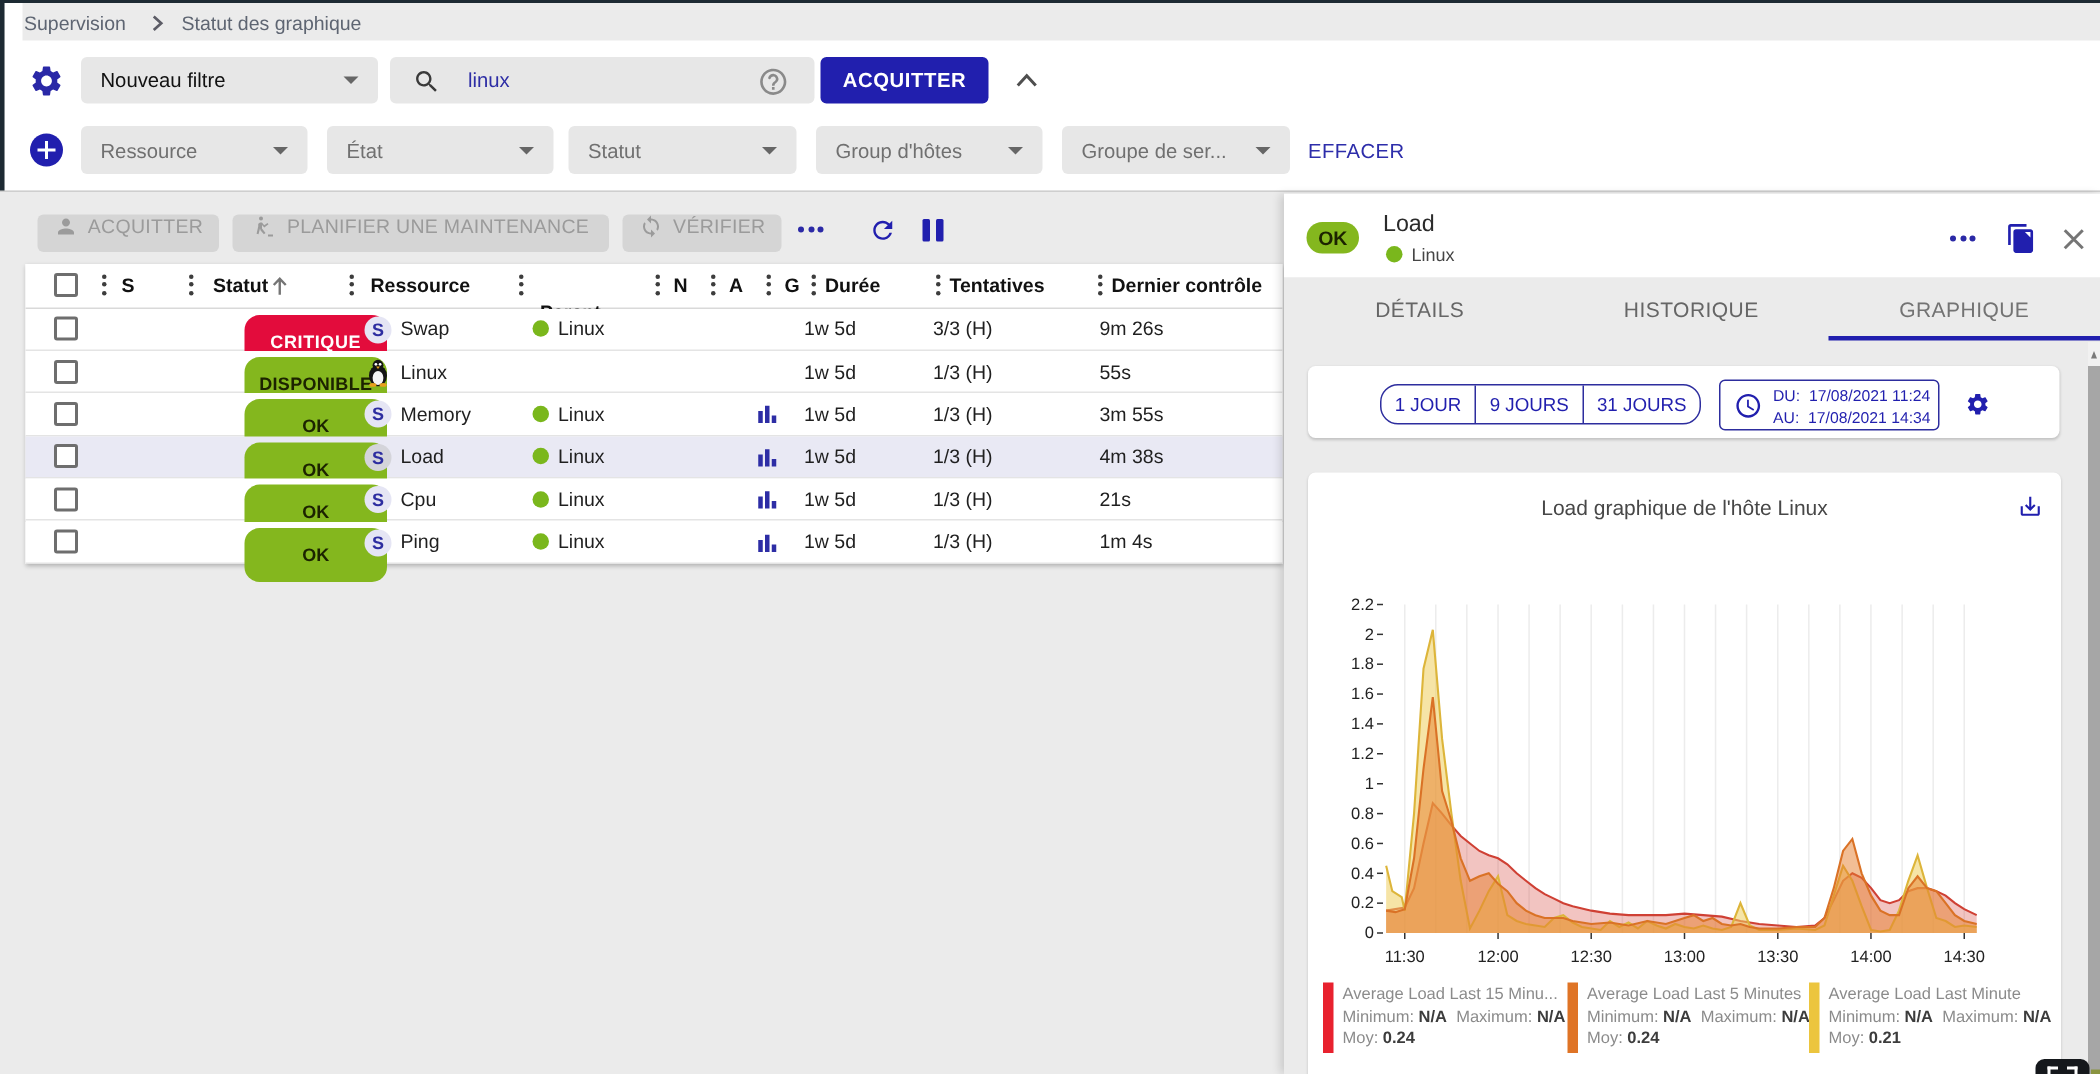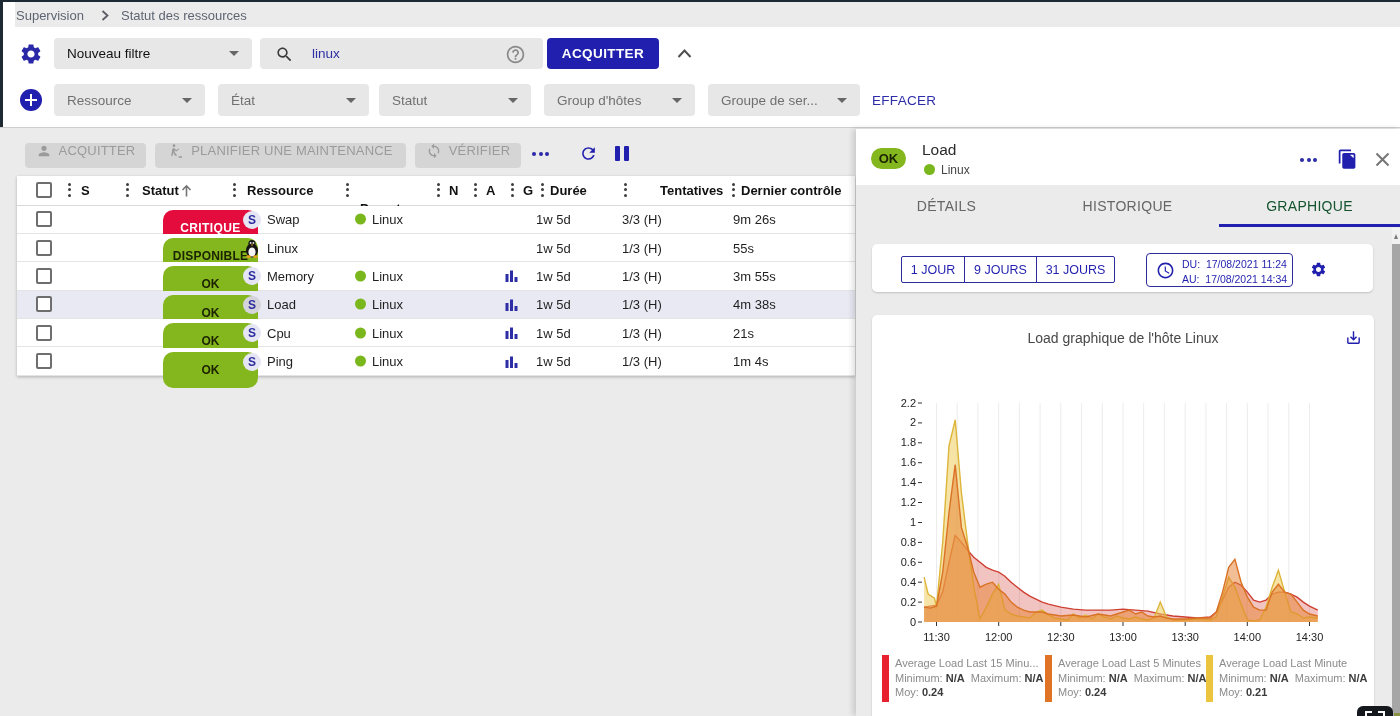--- a/index.html
+++ b/index.html
@@ -43,7 +43,7 @@
 <svg class="abs" style="left:100px;top:10px;" width="10" height="11" viewBox="0 0 10 11">
     <path d="M2.5 1 L7.5 5.5 L2.5 10" fill="none" stroke="#5c5c66" stroke-width="1.8"></path>
   </svg>
-<div class="abs" style="left:121px;top:8px;font-size:13px;color:#5e6572;">Statut des ressources</div>
+<div class="abs" style="left:121px;top:8px;font-size:13px;color:#5e6572;">Statut des graphique</div>
 
 <svg class="abs" style="left:19px;top:42px;" width="24" height="24" viewBox="0 0 24 24">
     <path fill="#2a28a7" d="M19.14 12.94c.04-.3.06-.61.06-.94 0-.32-.02-.64-.07-.94l2.03-1.58c.18-.14.23-.41.12-.61l-1.92-3.32c-.12-.22-.37-.29-.59-.22l-2.39.96c-.5-.38-1.03-.7-1.62-.94l-.36-2.54c-.04-.24-.24-.41-.48-.41h-3.84c-.24 0-.43.17-.47.41l-.36 2.54c-.59.24-1.13.57-1.62.94l-2.39-.96c-.22-.08-.47 0-.59.22L2.74 8.87c-.12.21-.08.47.12.61l2.03 1.58c-.05.3-.09.63-.09.94s.02.64.07.94l-2.03 1.58c-.18.14-.23.41-.12.61l1.92 3.32c.12.22.37.29.59.22l2.39-.96c.5.38 1.03.7 1.62.94l.36 2.54c.05.24.24.41.48.41h3.84c.24 0 .44-.17.47-.41l.36-2.54c.59-.24 1.13-.56 1.62-.94l2.39.96c.22.08.47 0 .59-.22l1.92-3.32c.12-.22.07-.47-.12-.61l-2.01-1.58zM12 15.6c-1.98 0-3.6-1.62-3.6-3.6s1.62-3.6 3.6-3.6 3.6 1.62 3.6 3.6-1.62 3.6-3.6 3.6z"></path>

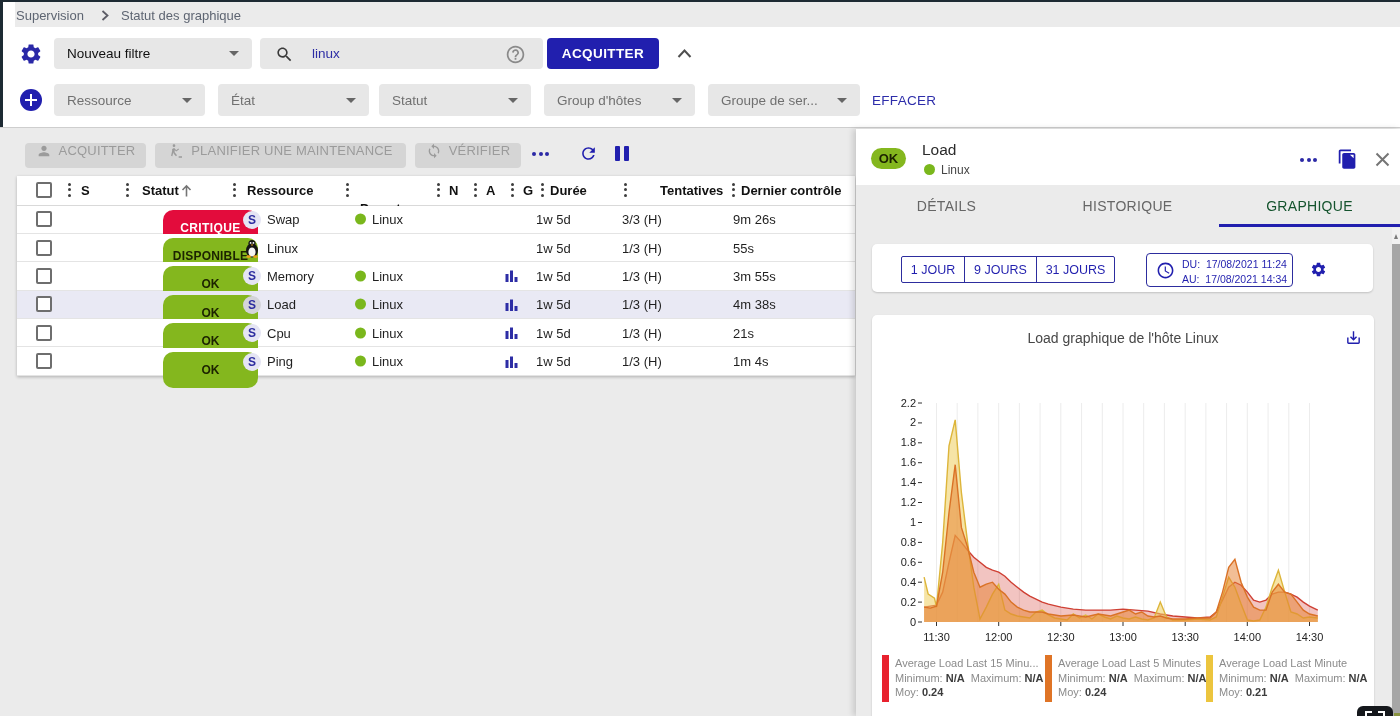--- a/index.html
+++ b/index.html
@@ -154,7 +154,7 @@
       <i></i>
       <i></i>
     </div>
-    <div class="hlabel" style="left:643px;">Tentatives</div>
+    <div class="hlabel" style="left:616px;">Tentatives</div>
   <div class="hdots" style="left:715px;">
       <i></i>
       <i></i>

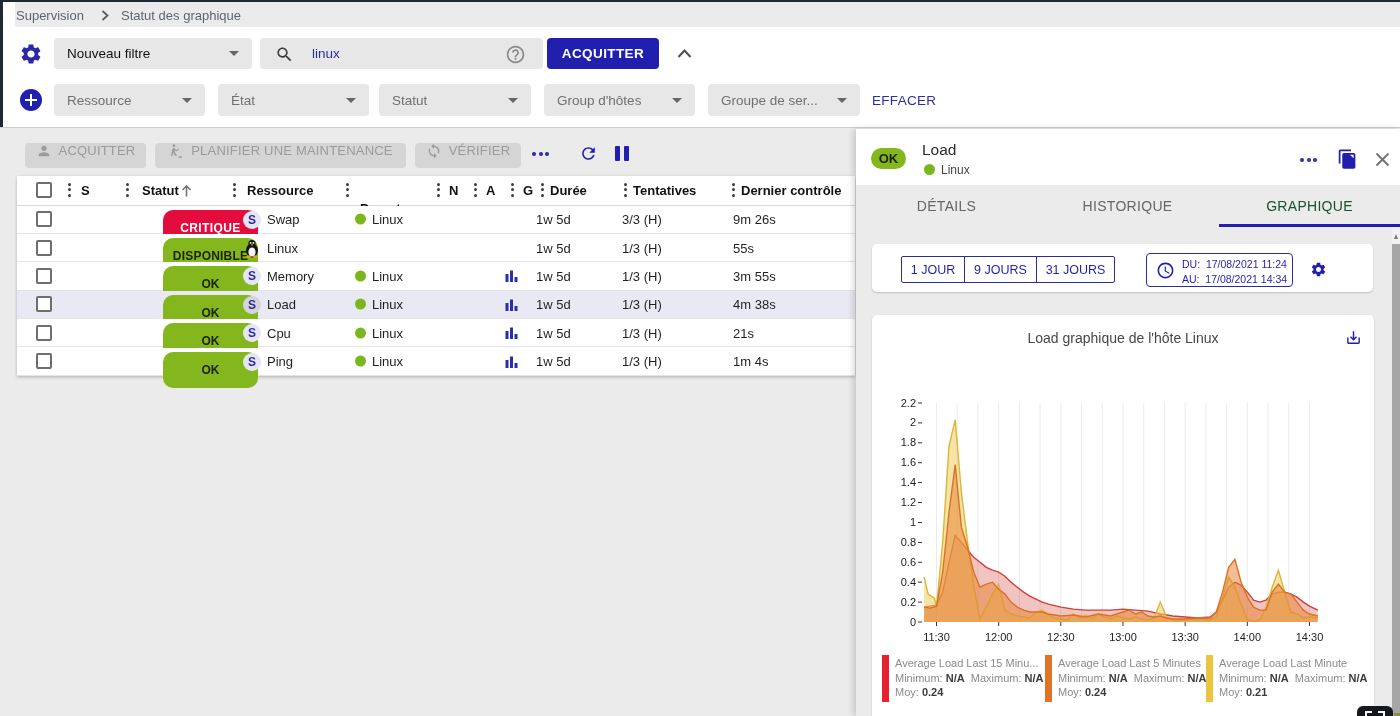--- a/index.html
+++ b/index.html
@@ -279,7 +279,7 @@
   <div class="abs" style="left:0;top:56px;width:544px;height:42px;background:#ebebeb;">
     <div class="tab" style="left:181px;">HISTORIQUE</div>
     <div class="tab" style="left:0;">DÉTAILS</div>
-    <div class="tab navy" style="left:363px;color:#14532d;">GRAPHIQUE</div>
+    <div class="tab navy" style="left:363px;color:#737373;">GRAPHIQUE</div>
     <div class="abs" style="left:363px;top:39px;width:181px;height:3px;background:#211fae;"></div>
   </div>
 

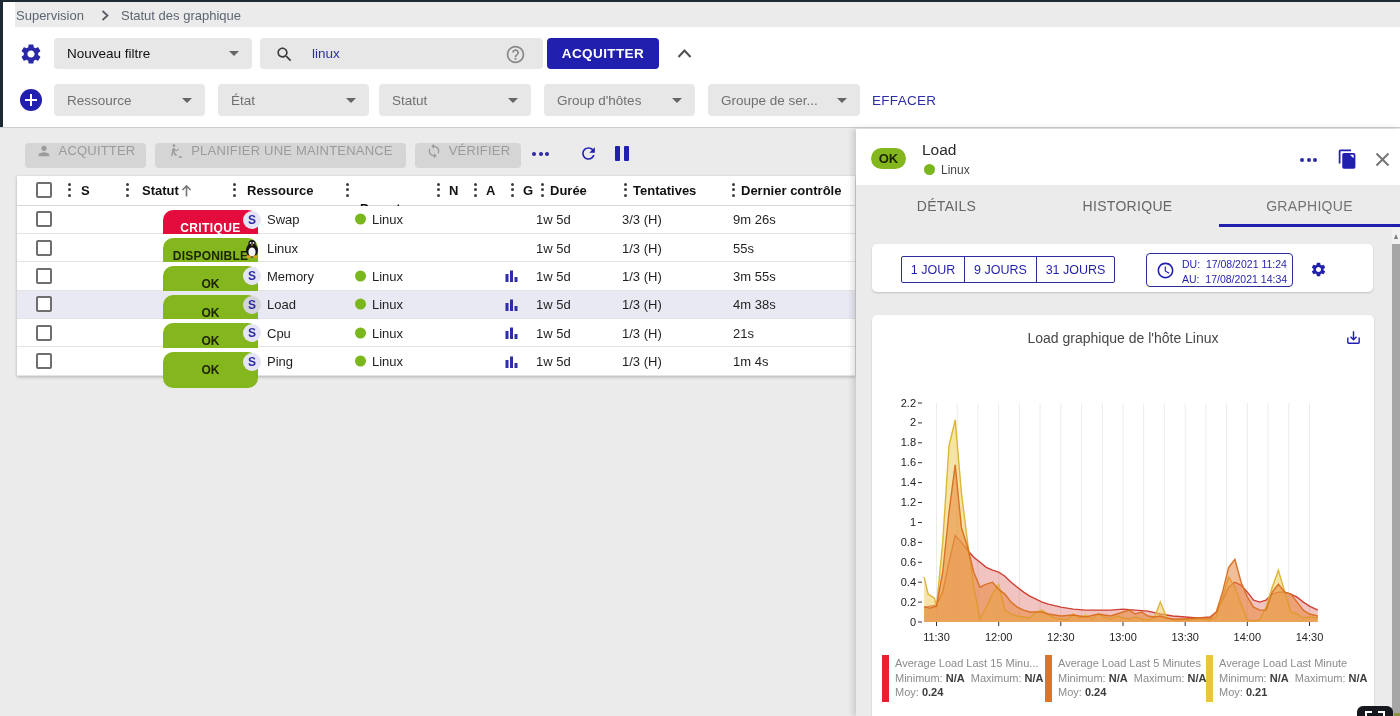--- a/index.html
+++ b/index.html
@@ -284,7 +284,7 @@
   </div>
 
   <div class="abs" style="left:16px;top:115px;width:501px;height:48px;background:#fff;border-radius:5px;box-shadow:0 1px 2px rgba(0,0,0,0.18);">
-    <div class="abs" style="left:29px;top:12px;width:214px;height:27px;border:1px solid #2d2d9e;border-radius:2px;display:flex;color:#211fae;font-size:12.5px;">
+    <div class="abs" style="left:48px;top:12px;width:214px;height:27px;border:1px solid #2d2d9e;border-radius:12px;display:flex;color:#211fae;font-size:12.5px;">
       <div style="width:63px;display:flex;align-items:center;justify-content:center;border-right:1px solid #2d2d9e;">1 JOUR</div>
       <div style="width:72px;display:flex;align-items:center;justify-content:center;border-right:1px solid #2d2d9e;">9 JOURS</div>
       <div style="flex:1;display:flex;align-items:center;justify-content:center;">31 JOURS</div>

